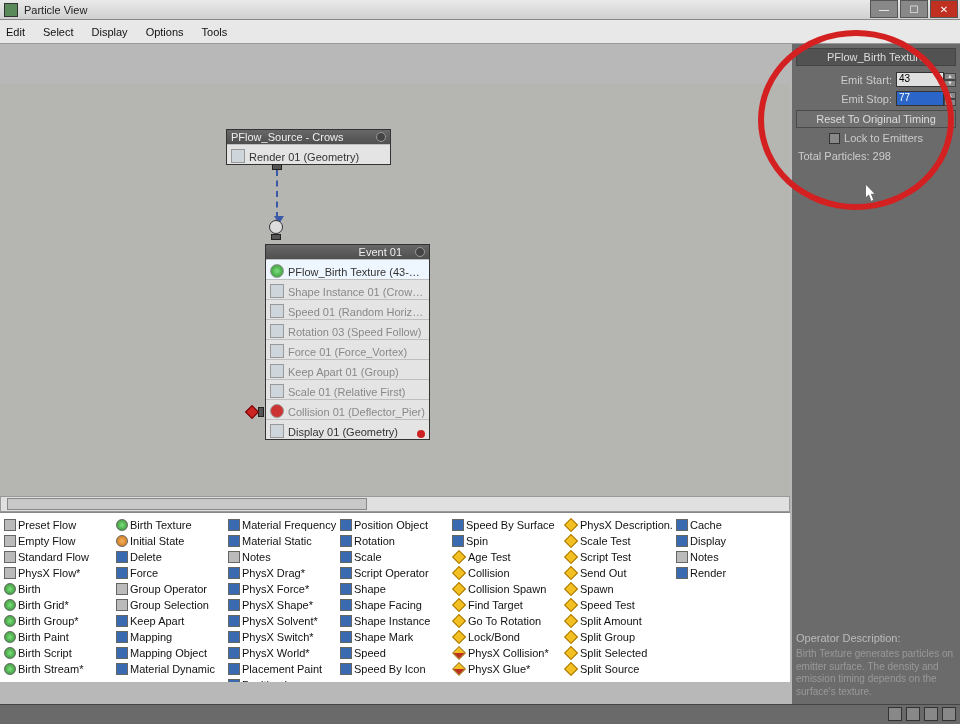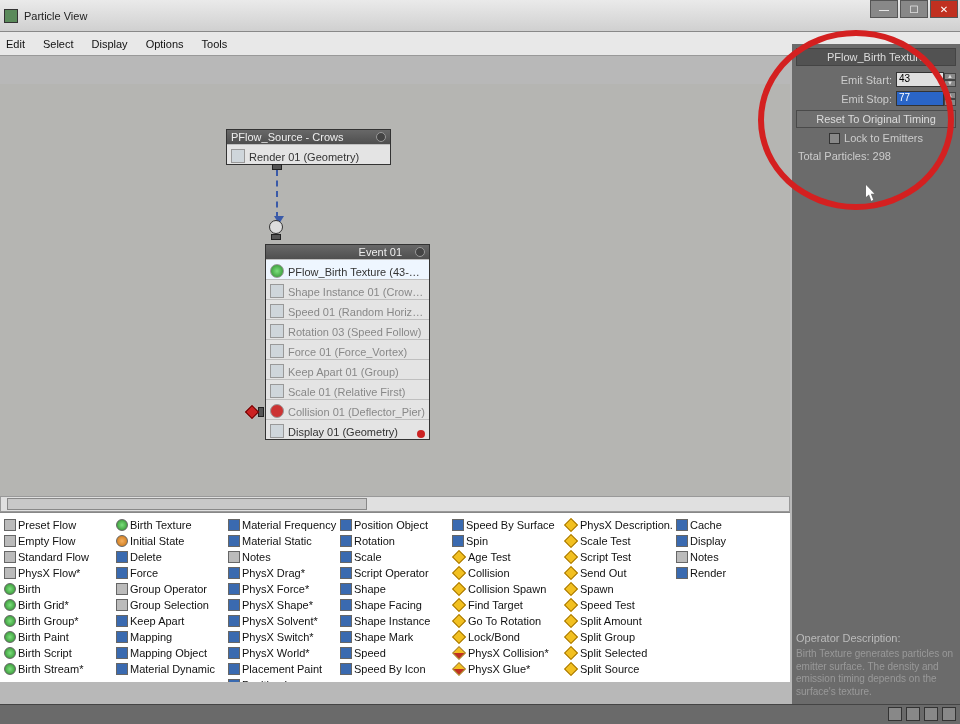--- a/index.html
+++ b/index.html
@@ -4,7 +4,7 @@
 <style>
 * { margin: 0; padding: 0; box-sizing: border-box; font-family: "Segoe UI", Tahoma, sans-serif; font-size: 11px; }
 body { background: #b8b8b8; width: 960px; height: 724px; overflow: hidden; position: relative; }
-.titlebar { height: 32px; background: linear-gradient(#eaeaea, #d0d0d0); border-bottom: 1px solid #888; display: flex; align-items: center; padding: 0 4px; justify-content: center; }
+.titlebar { height: 20px; background: linear-gradient(#eaeaea, #d0d0d0); border-bottom: 1px solid #888; display: flex; align-items: center; padding: 0 4px; justify-content: center; }
 .titlebar .appicon { width: 14px; height: 14px; background: #5a8a5a; border: 1px solid #333; margin-right: 6px; }
 .titlebar .title { flex: 1; color: #222; }
 .winbtns { position: absolute; top: 0; right: 2px; display: flex; gap: 2px; }

